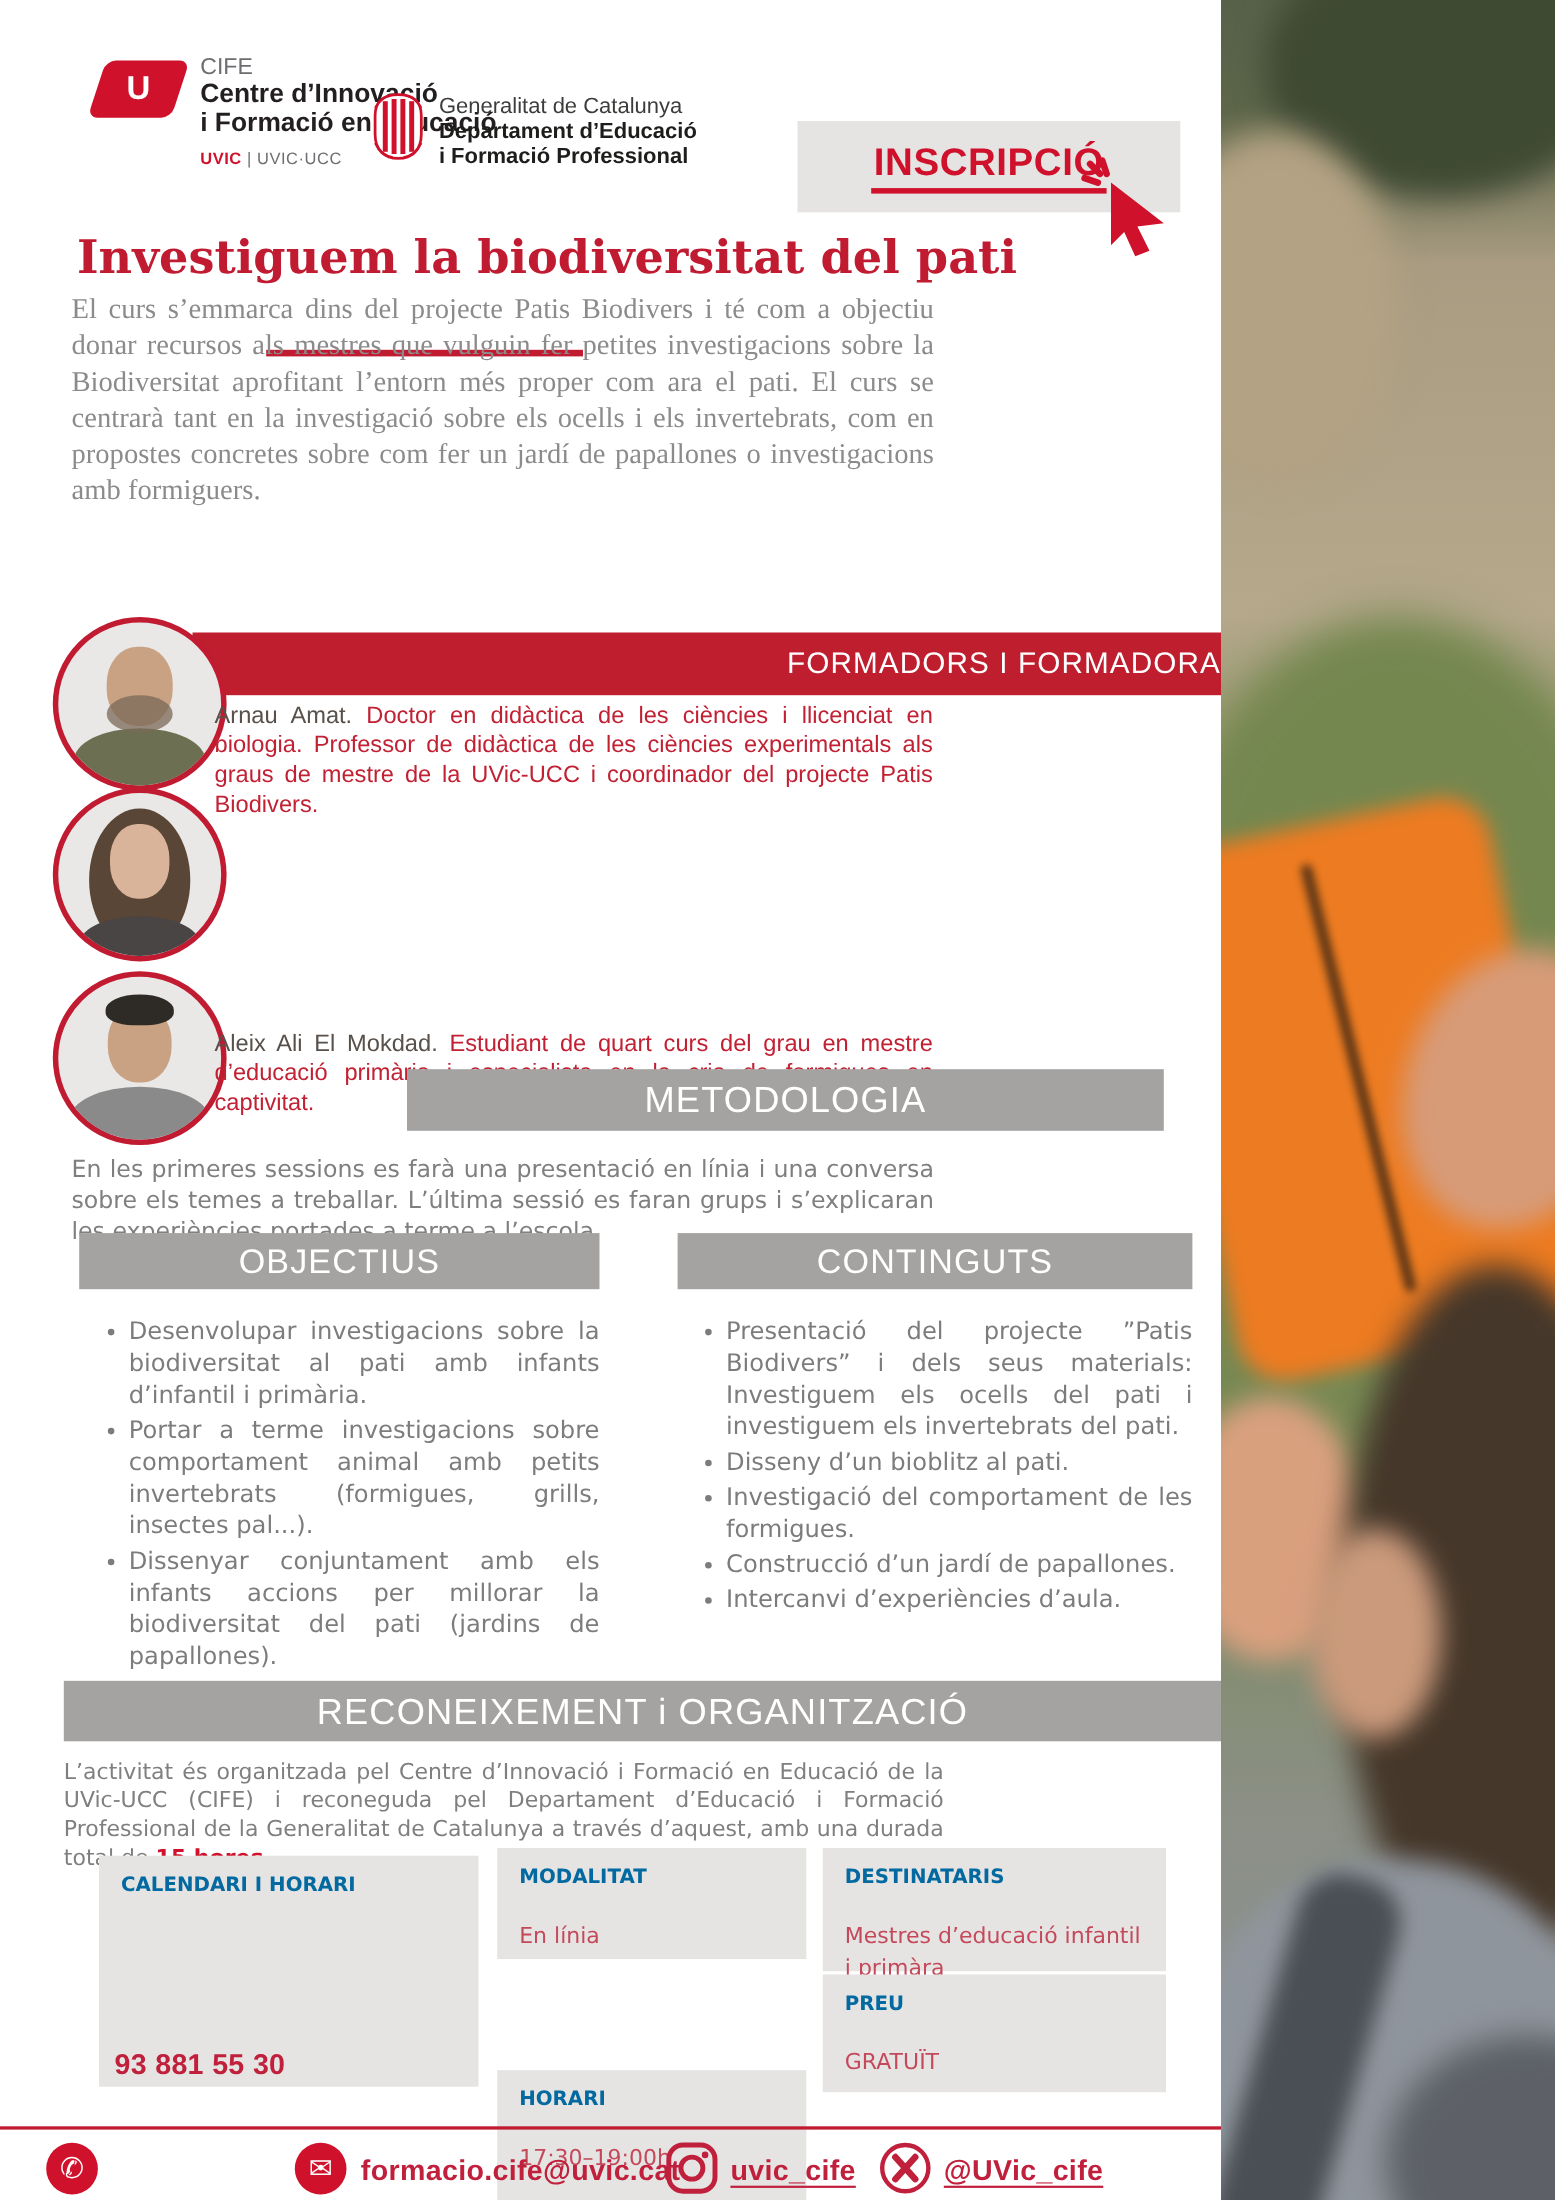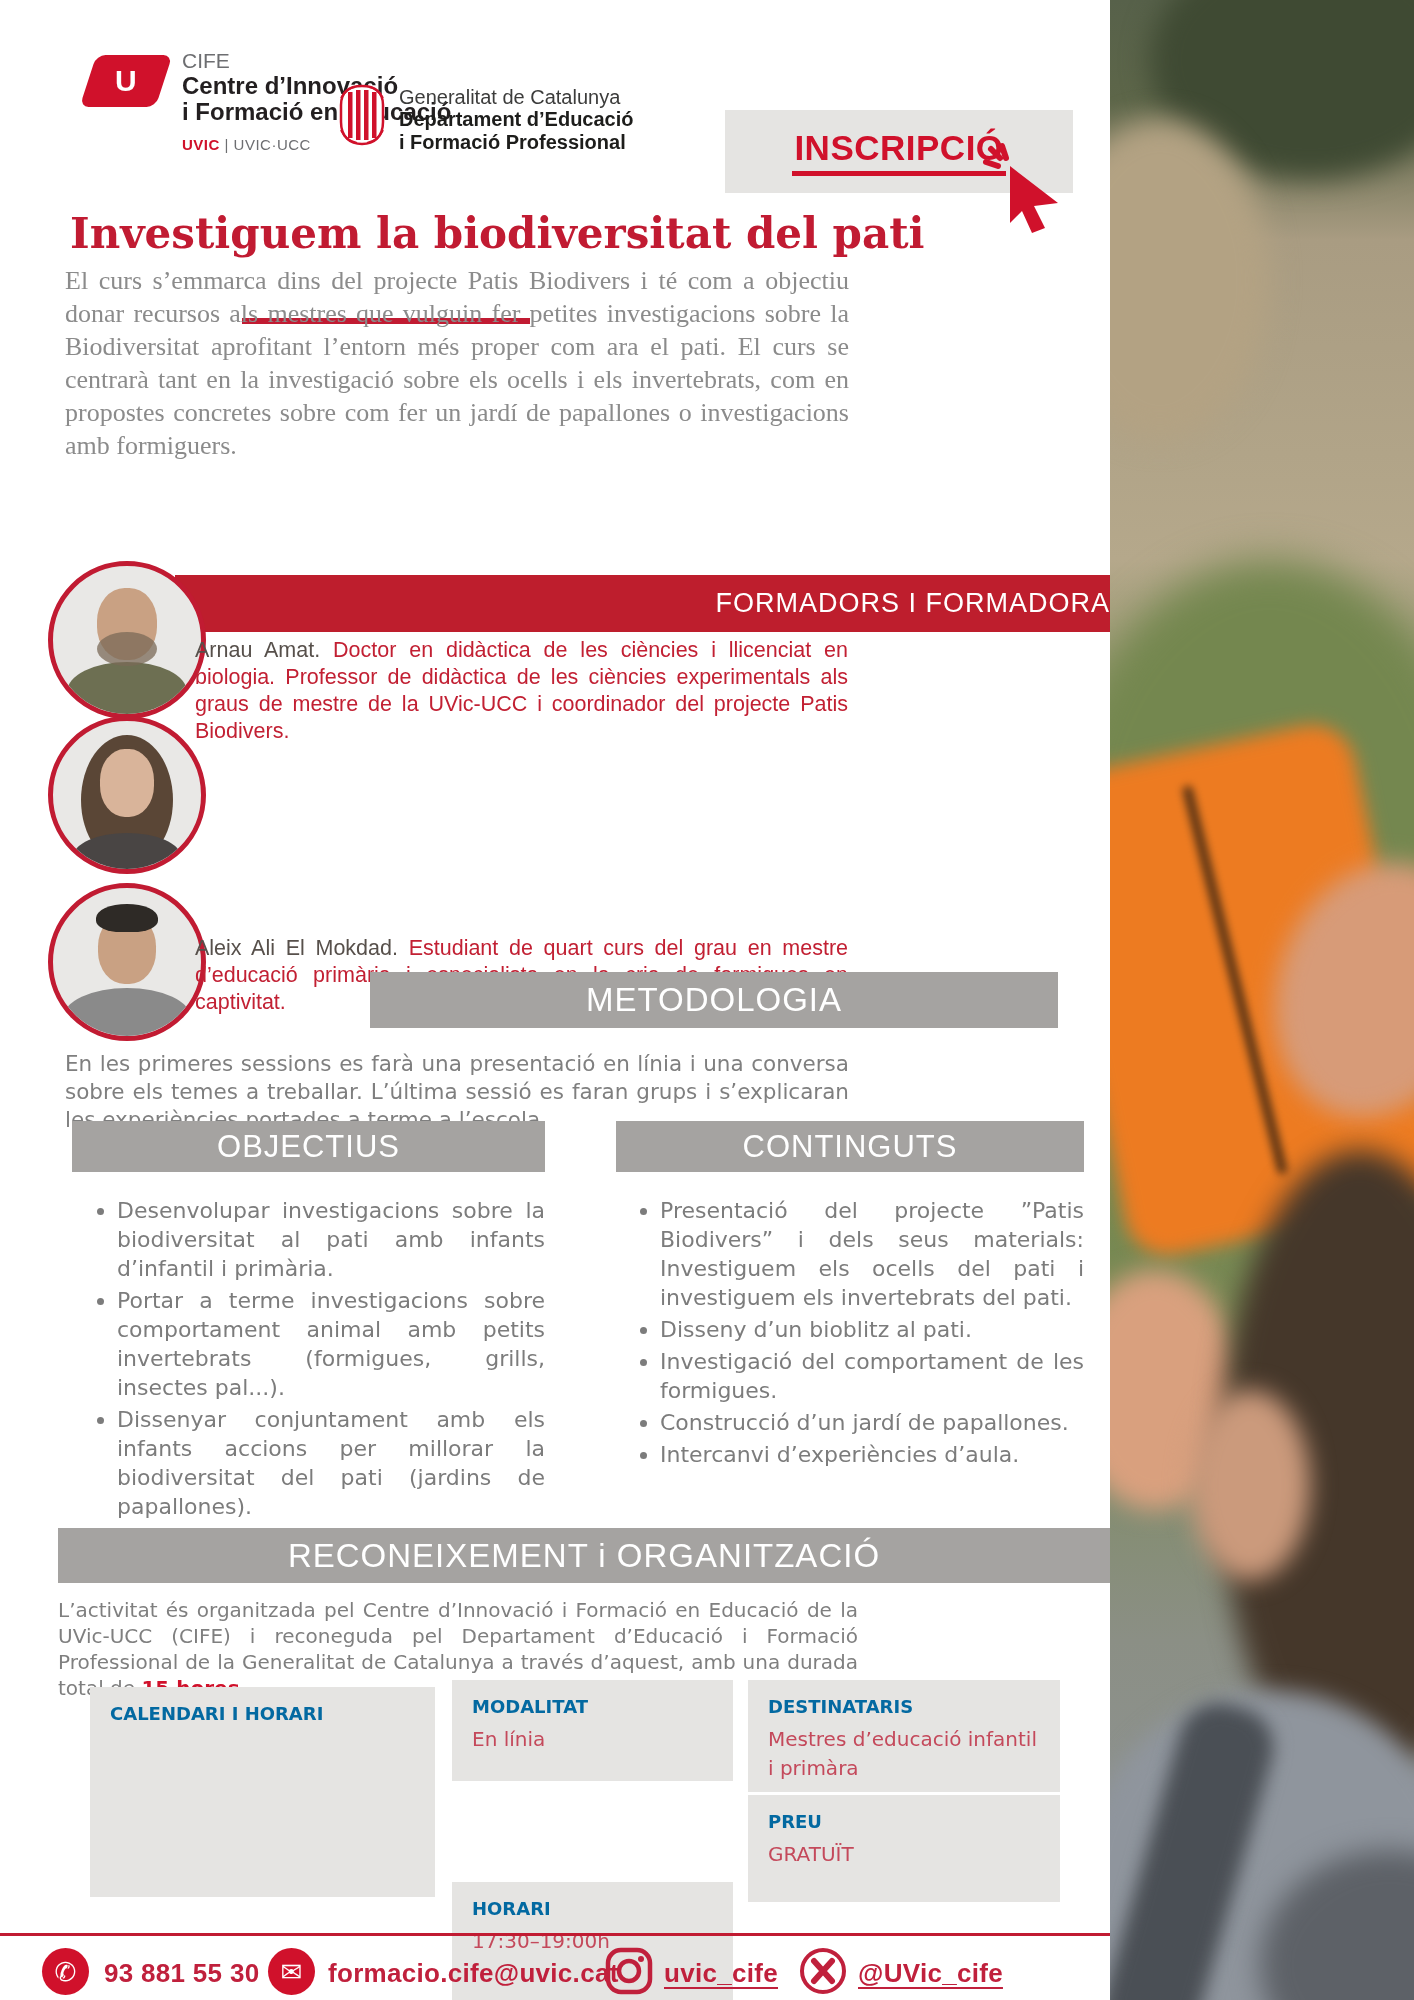--- a/index.html
+++ b/index.html
@@ -80,7 +80,7 @@
   
   .info-box{ background:#e5e4e2; padding:16px 14px 12px 20px;}
   .info-box h3{ font-family:"DejaVu Sans", sans-serif; font-weight:bold; color:#0369a1; font-size:18px;}
-  .info-box .val{ font-family:"DejaVu Sans", sans-serif; color:#c4495b; font-size:20px; margin-top:8px; line-height:1.45;}
+  .info-box .val{ font-family:"DejaVu Sans", sans-serif; color:#c4495b; font-size:20px; margin-top:28px; line-height:1.45;}
   .calendari{ left:90px; top:1687px; width:345px; height:210px;}
   .calendari .dates{ margin:8px 0 0 18px; font-family:"DejaVu Sans", sans-serif;
     color:#c4495b; font-size:20px; line-height:1.45;}

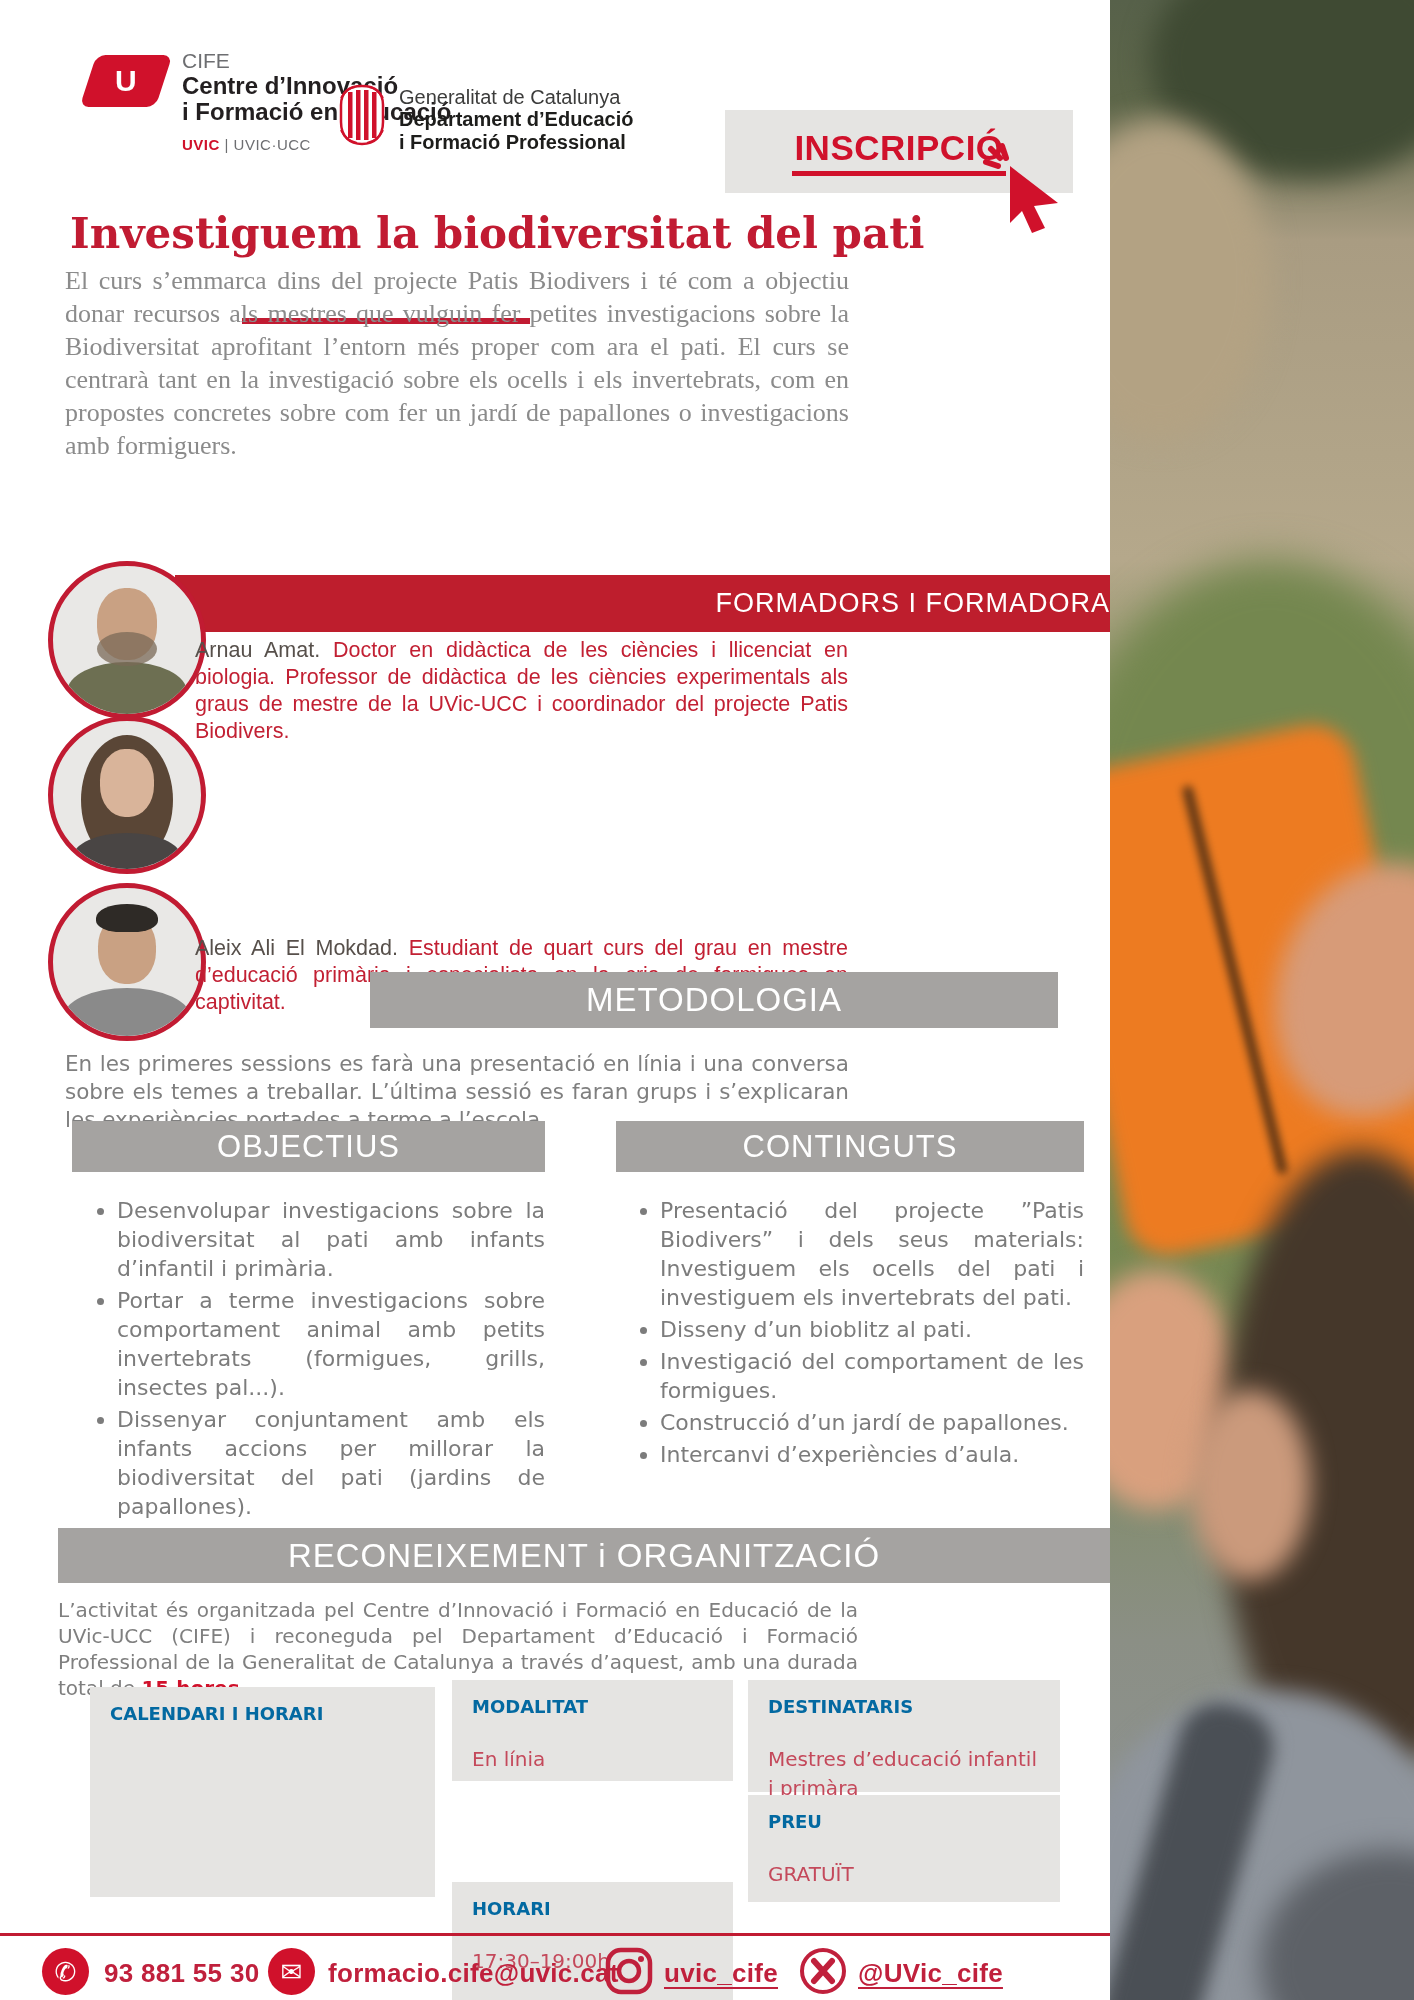--- a/index.html
+++ b/index.html
@@ -236,7 +236,7 @@
   <div class="abs round-icon" style="left:42px; top:1948px;">
     <span>✆</span>
   </div>
-  <div class="abs footer-text" style="left:104px; top:1958px;">93 881 55 30</div>
+  <div class="abs footer-text" style="left:104px; top:1861px;">93 881 55 30</div>
 
   <div class="abs round-icon" style="left:268px; top:1948px;">
     <span>✉</span>

